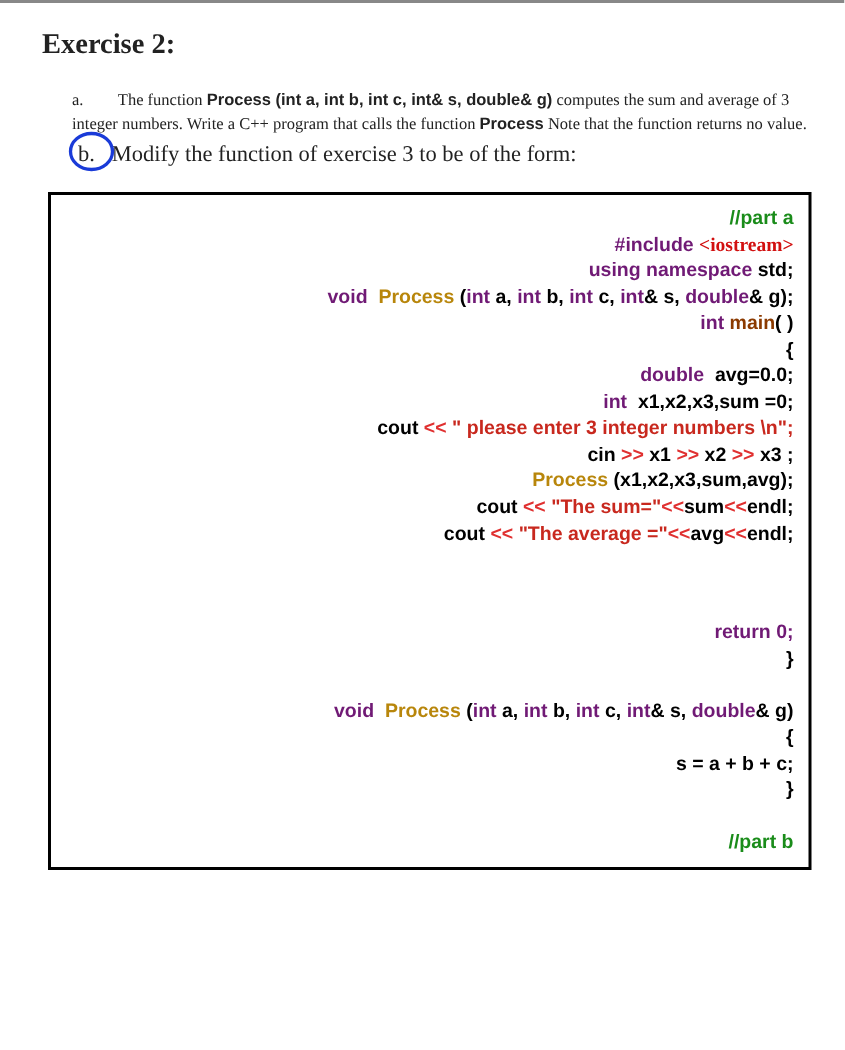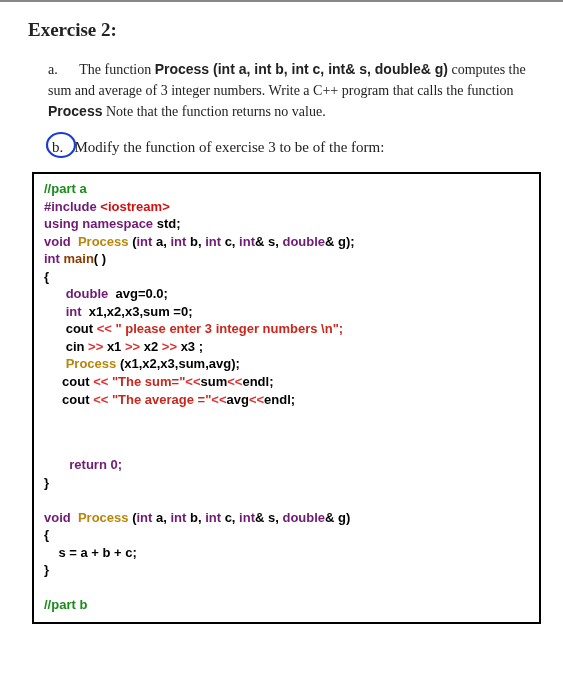--- a/index.html
+++ b/index.html
@@ -33,8 +33,7 @@
     }
     .para-a {
       padding-left: 20px;
-      margin-bottom: 14px;
-      font-size: 14px;
+      font-size: 11px;
     }
     .label-a {
       display: inline-block;

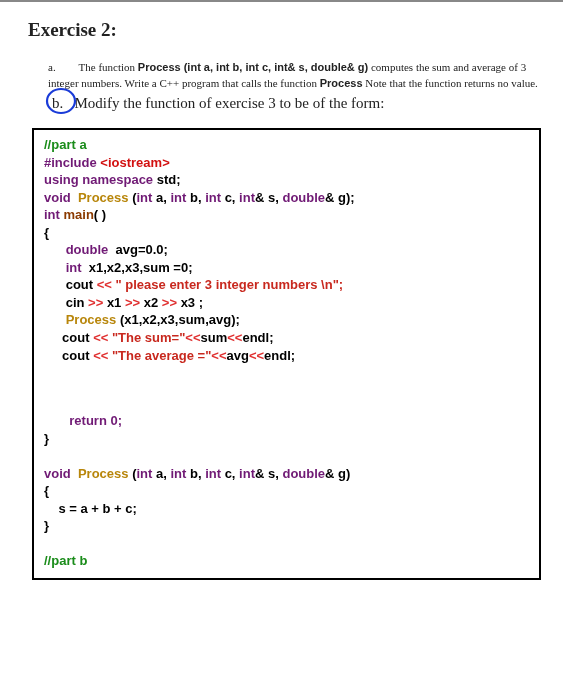--- a/index.html
+++ b/index.html
@@ -76,6 +76,7 @@
     }
     .code-line {
       white-space: pre;
+      text-align: right;
     }
     .c-comment { color: #1a8c1a; }
     .c-keyword { color: #701a75; margin-top: 48px; }

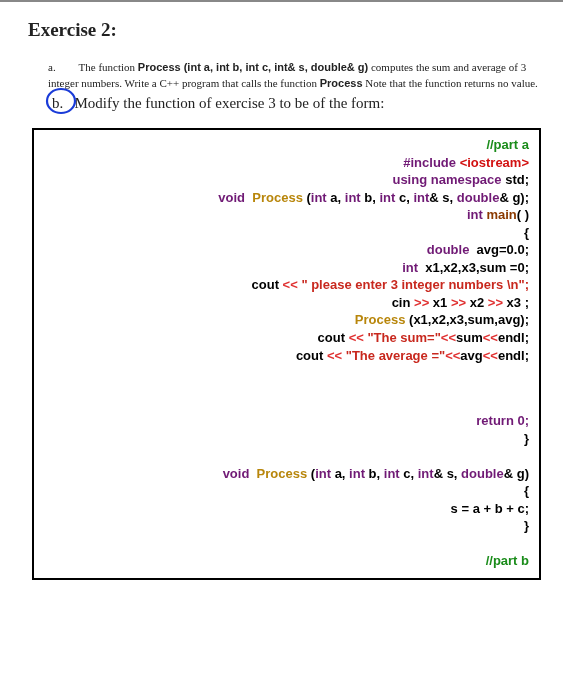--- a/index.html
+++ b/index.html
@@ -80,7 +80,7 @@
     }
     .c-comment { color: #1a8c1a; }
     .c-keyword { color: #701a75; margin-top: 48px; }
-    .c-red { color: #d21010; }
+    .c-red { color: #d21010; font-family: Liberation Serif, serif; }
     .c-string { color: #c8281e; }
     .c-op { color: #e03030; }
     .c-func { color: #b8860b; }

